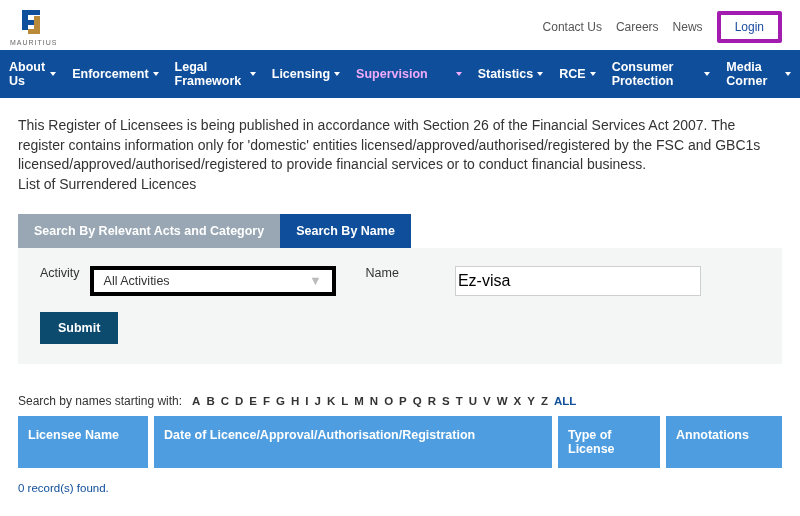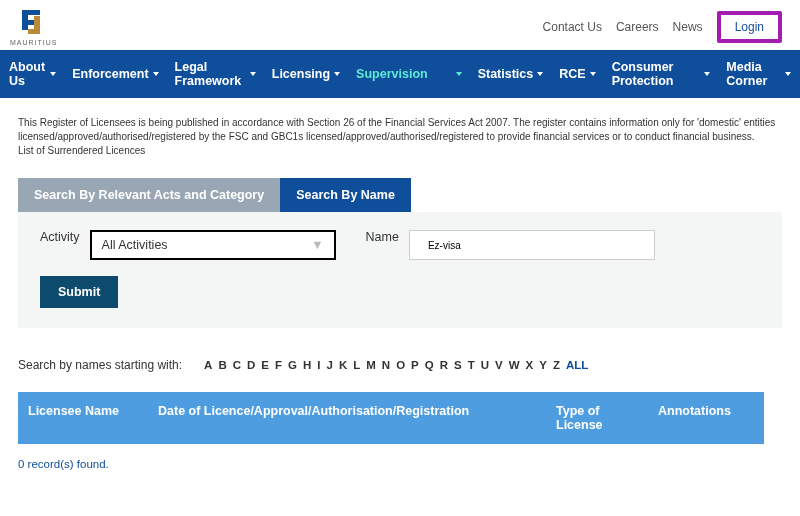--- a/index.html
+++ b/index.html
@@ -13,7 +13,7 @@
   .login-btn { border: 4px solid #a21caf; color: #1b4ea0; padding: 5px 14px; border-radius: 2px; background: #fff; font-size: 12px; cursor:pointer;}
   .navbar { background: #0f4e9b; display: flex; padding: 0 1px; }
   .nav-item { color: #fff; font-size: 12.5px; font-weight: 600; padding: 10px 8px; cursor: pointer; display: flex; align-items: center; gap: 4px; }
-  .nav-item.active { color: #5eead4; gap: 28px; }
+  .nav-item.active { color: #f0abfc; gap: 28px; }
   .chev { width:0;height:0;border-left:3px solid transparent;border-right:3px solid transparent;border-top:4px solid currentColor; display:inline-block;}
   .content { padding: 18px 18px 10px 18px; }
   .intro { font-size: 10px; color: #333; line-height: 1.4; margin-bottom: 20px; }

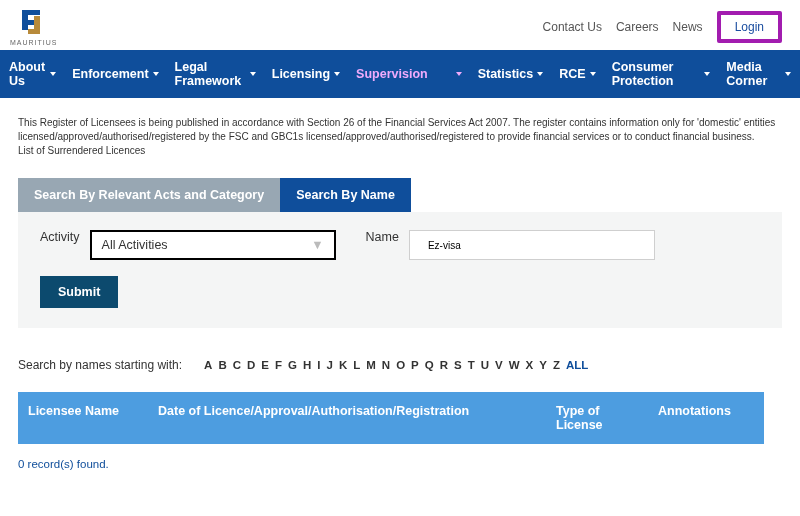--- a/index.html
+++ b/index.html
@@ -16,7 +16,7 @@
   .nav-item.active { color: #f0abfc; gap: 28px; }
   .chev { width:0;height:0;border-left:3px solid transparent;border-right:3px solid transparent;border-top:4px solid currentColor; display:inline-block;}
   .content { padding: 18px 18px 10px 18px; }
-  .intro { font-size: 10px; color: #333; line-height: 1.4; margin-bottom: 20px; }
+  .intro { font-size: 14px; color: #333; line-height: 1.4; margin-bottom: 20px; }
   .surr { display:inline; }
   .tabs { display:flex; }
   .tab { padding: 10px 16px; font-size: 12.5px; font-weight:600; color: #fff; cursor:pointer; }

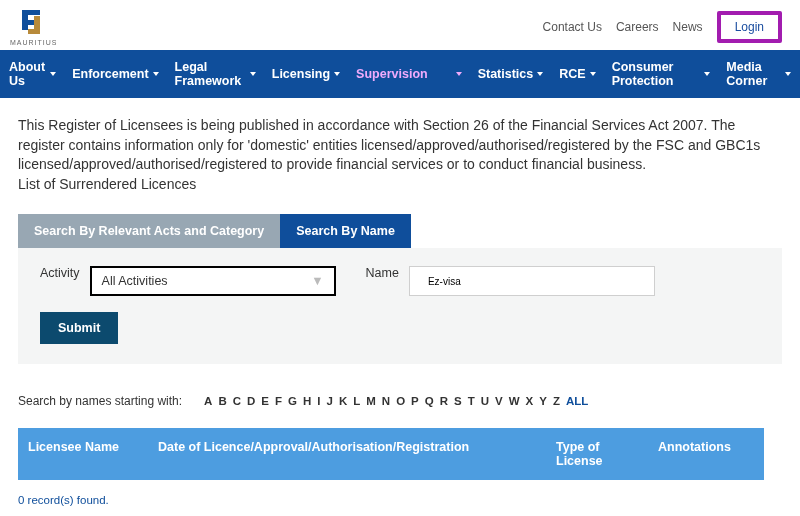--- a/index.html
+++ b/index.html
@@ -26,7 +26,7 @@
   .fields { display:flex; gap: 30px; margin-bottom: 16px;}
   .field { display:flex; flex-direction:row; gap:10px; }
   .field label { font-size: 12.5px; color:#333; }
-  .select { width: 246px; height: 30px; border:2px solid #000000; background:#fff; display:flex; align-items:center; justify-content:space-between; padding:0 10px; font-size:12.5px; cursor:pointer;}
+  .select { width: 246px; height: 30px; border:4px solid #000000; background:#fff; display:flex; align-items:center; justify-content:space-between; padding:0 10px; font-size:12.5px; cursor:pointer;}
   .select .tri { color:#bbb; }
   .textin { width: 246px; height:30px; border:1px solid #cfcfcf; padding:0 18px; font-size:10px; }
   .submit { background:#0c4a6e; color:#fff; border:none; padding: 9px 18px; font-size:12.5px; font-weight:700; cursor:pointer;}

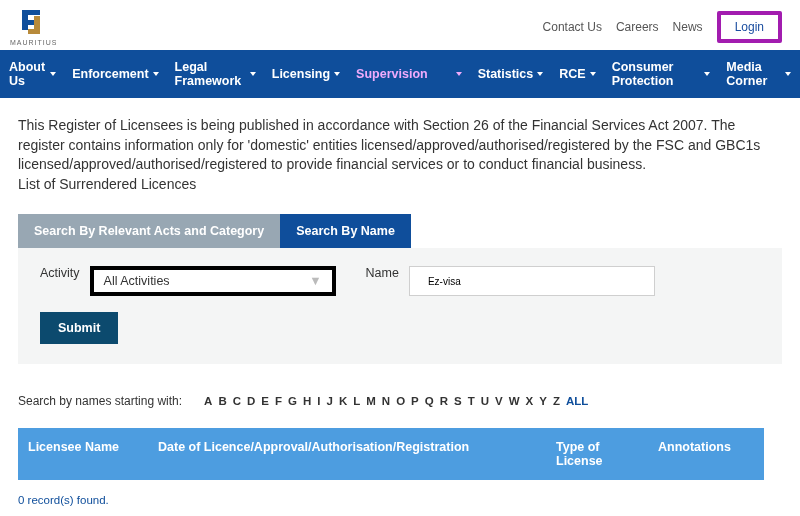--- a/index.html
+++ b/index.html
@@ -28,7 +28,7 @@
   .field label { font-size: 12.5px; color:#333; }
   .select { width: 246px; height: 30px; border:4px solid #000000; background:#fff; display:flex; align-items:center; justify-content:space-between; padding:0 10px; font-size:12.5px; cursor:pointer;}
   .select .tri { color:#bbb; }
-  .textin { width: 246px; height:30px; border:1px solid #cfcfcf; padding:0 18px; font-size:10px; }
+  .textin { width: 246px; height:30px; border:1px solid #cfcfcf; padding:0 2px; font-size:16px;margin-left:46px; }
   .submit { background:#0c4a6e; color:#fff; border:none; padding: 9px 18px; font-size:12.5px; font-weight:700; cursor:pointer;}
   .alpha { margin-top: 30px; font-size: 12px; color:#333; display:flex; flex-wrap:wrap; gap:6px; align-items:center;}
   .alpha .lbl { margin-right:16px;}

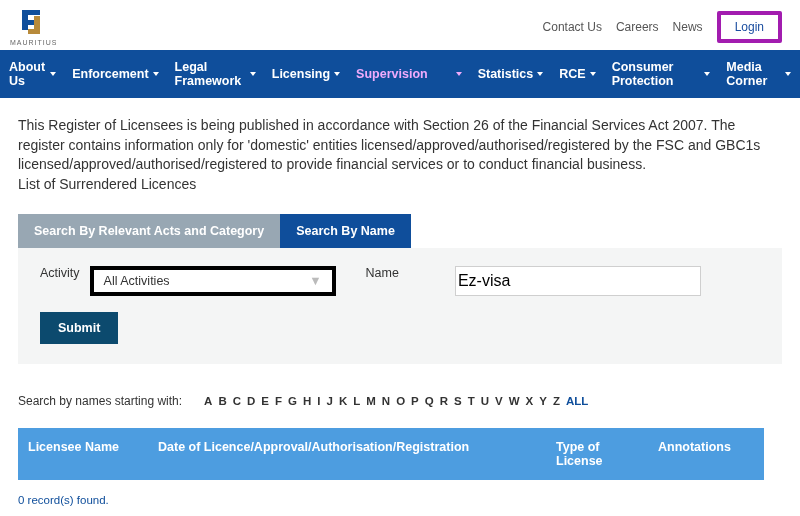--- a/index.html
+++ b/index.html
@@ -31,7 +31,7 @@
   .textin { width: 246px; height:30px; border:1px solid #cfcfcf; padding:0 2px; font-size:16px;margin-left:46px; }
   .submit { background:#0c4a6e; color:#fff; border:none; padding: 9px 18px; font-size:12.5px; font-weight:700; cursor:pointer;}
   .alpha { margin-top: 30px; font-size: 12px; color:#333; display:flex; flex-wrap:wrap; gap:6px; align-items:center;}
-  .alpha .lbl { margin-right:16px;}
+  .alpha .lbl { margin-right:4px;}
   .alpha a { color:#333; text-decoration:none; font-weight:600; font-size:11.5px;}
   .alpha a.all { color:#0f4e9b; font-weight:700;}
   .thead { display:flex; margin-top: 20px;}

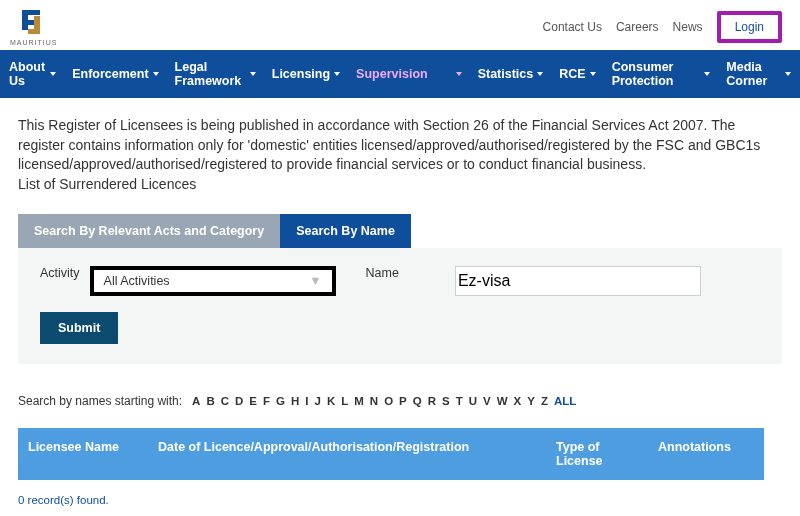--- a/index.html
+++ b/index.html
@@ -34,7 +34,7 @@
   .alpha .lbl { margin-right:4px;}
   .alpha a { color:#333; text-decoration:none; font-weight:600; font-size:11.5px;}
   .alpha a.all { color:#0f4e9b; font-weight:700;}
-  .thead { display:flex; margin-top: 20px;}
+  .thead { display:flex; gap:6px; margin-top: 8px;}
   .th { background:#4d9de0; color:#fff; font-size:12.5px; font-weight:600; padding: 12px 10px;}
   .th1 { width: 130px;}
   .th2 { width: 398px;}

